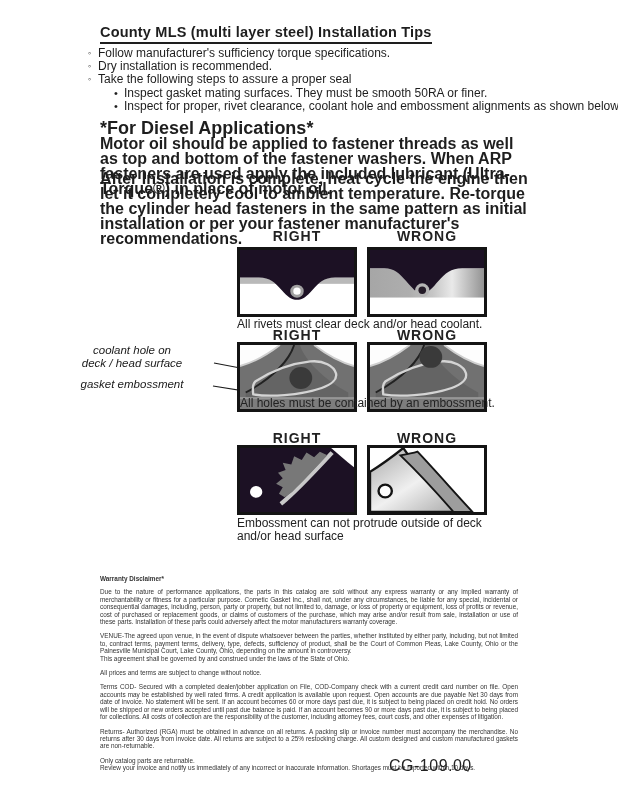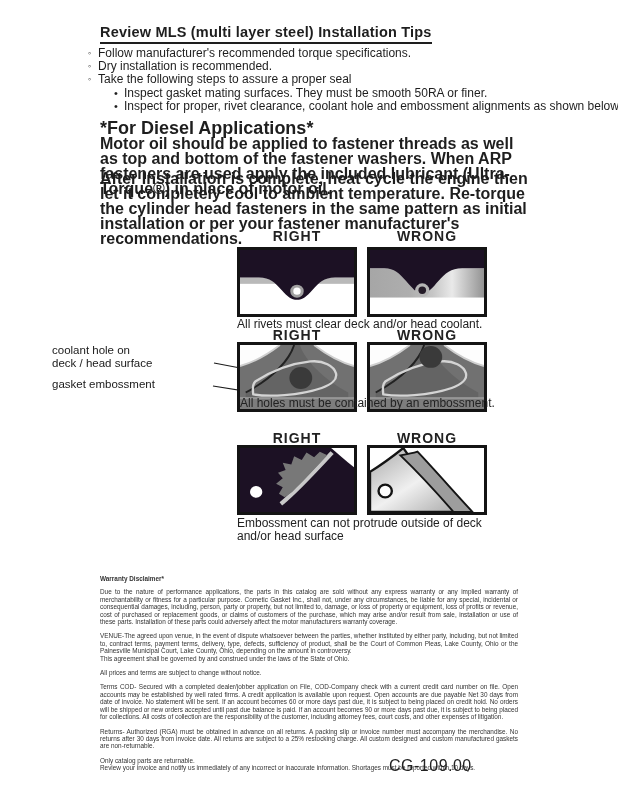--- a/index.html
+++ b/index.html
@@ -31,7 +31,7 @@
 
 <div class="page">
 
-  <div class="abs title" style="left:100px;top:24px;">Review MLS (multi layer steel) Installation Tips</div>
+  <div class="abs title" style="left:100px;top:24px;">County MLS (multi layer steel) Installation Tips</div>
 
   <div class="abs bullets" style="left:88px;top:47px;">
     <div class="bullet-line"><span class="marker">◦</span><span>Follow manufacturer's recommended torque specifications.</span></div>

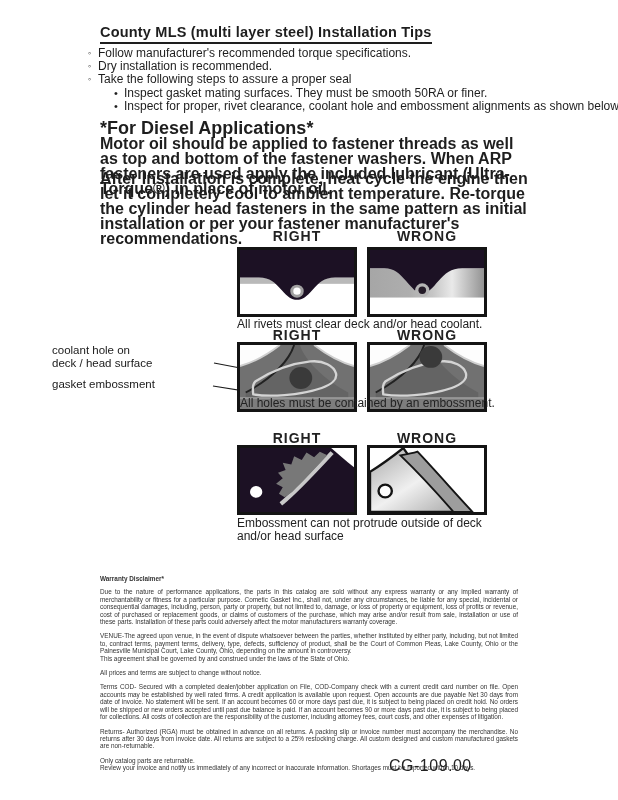--- a/index.html
+++ b/index.html
@@ -34,7 +34,7 @@
   <div class="abs title" style="left:100px;top:24px;">County MLS (multi layer steel) Installation Tips</div>
 
   <div class="abs bullets" style="left:88px;top:47px;">
-    <div class="bullet-line"><span class="marker">◦</span><span>Follow manufacturer's recommended torque specifications.</span></div>
+    <div class="bullet-line"><span class="marker">◦</span><span>Follow manufacturer's sufficiency torque specifications.</span></div>
     <div class="bullet-line"><span class="marker">◦</span><span>Dry installation is recommended.</span></div>
     <div class="bullet-line"><span class="marker">◦</span><span>Take the following steps to assure a proper seal</span></div>
     <div class="bullet-line sub"><span class="marker dot">•</span><span>Inspect gasket mating surfaces.  They must be smooth 50RA or finer.</span></div>

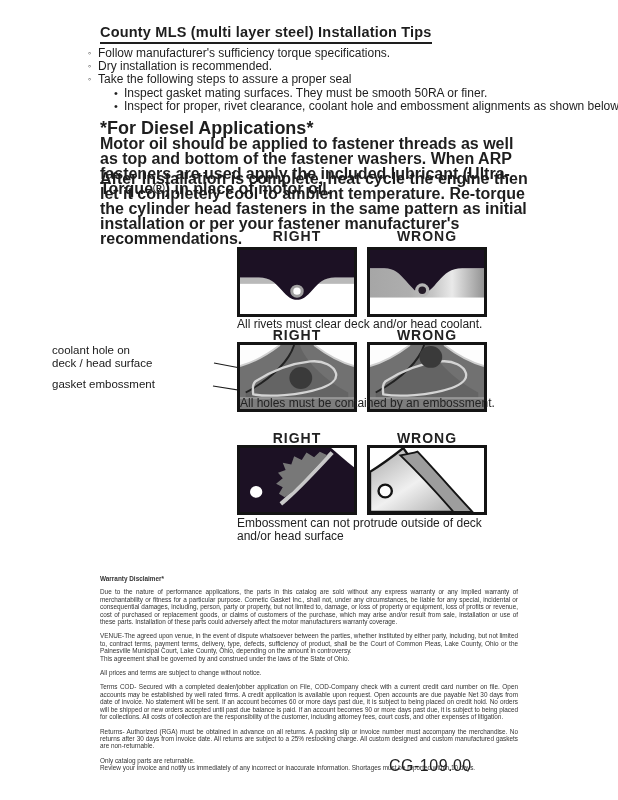--- a/index.html
+++ b/index.html
@@ -19,7 +19,7 @@
   .fig-box{width:114px;height:64px;border:3px solid #141414;background:#fff;}
   .fig-box svg{display:block;}
   .caption{font-size:12px;color:#222;line-height:13px;}
-  .sidelabel{font-size:11.5px;line-height:12.5px;text-align:left;width:160px;color:#1a1a1a;}
+  .sidelabel{font-size:11.5px;line-height:12.5px;text-align:center;width:160px;color:#1a1a1a;font-style:italic;}
   .legal{width:418px;font-size:6.4px;line-height:7.4px;color:#333;text-align:justify;}
   .legal .lh{font-weight:bold;margin-bottom:6px;}
   .fp{margin-bottom:7px;}

